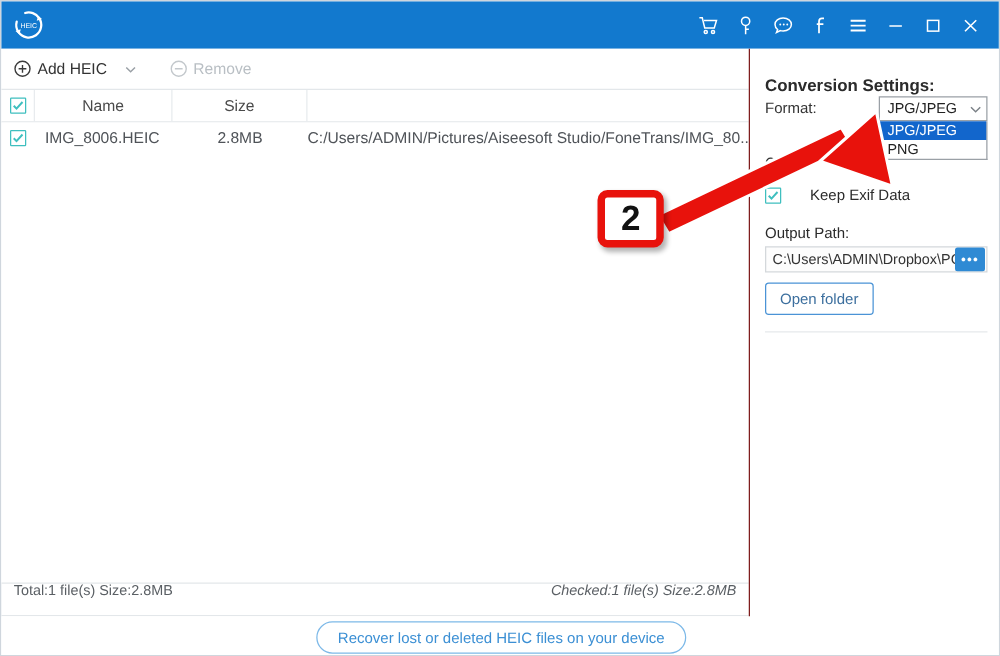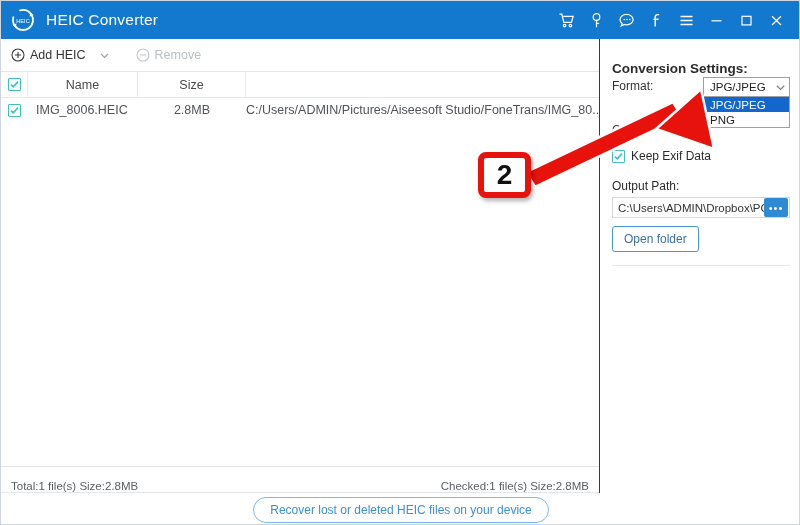--- a/index.html
+++ b/index.html
@@ -260,7 +260,6 @@
         <text x="13" y="15.6" font-family="Liberation Sans, sans-serif" font-size="5.6" fill="#ffffff" text-anchor="middle">HEIC</text>
       </svg>
     </div>
-    <div class="app-title">HEIC Converter</div>
     <div class="tb-spacer"></div>
     <div class="tb-icons">
       <div class="tb-ico">

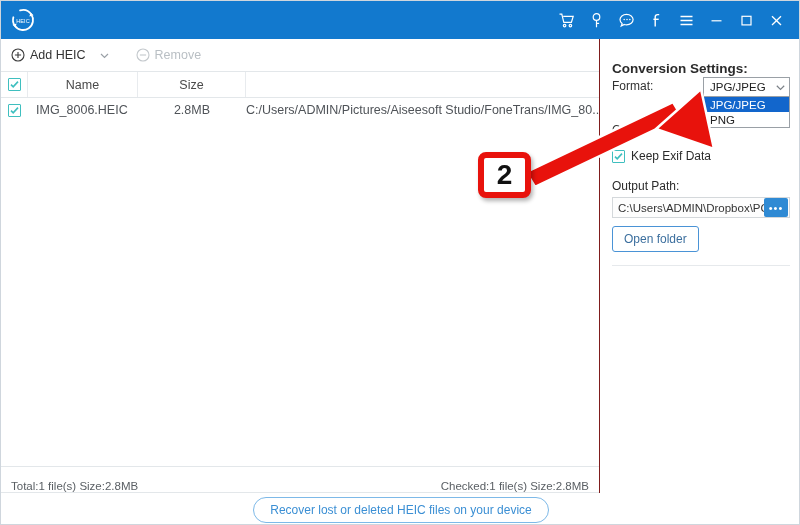--- a/index.html
+++ b/index.html
@@ -193,7 +193,7 @@
     position: absolute; left: 12px; top: 110px;
     display: flex; align-items: center;
   }
-  .exif-row .lbl2 { font-size: 12px; color: #2b2b2b; margin-left: 6px; white-space: nowrap; }
+  .exif-row .lbl2 { font-size: 12px; color: #2b2b2b; margin-left: 23px; white-space: nowrap; }
 
   .lbl-output {
     position: absolute; left: 12px; top: 140px;

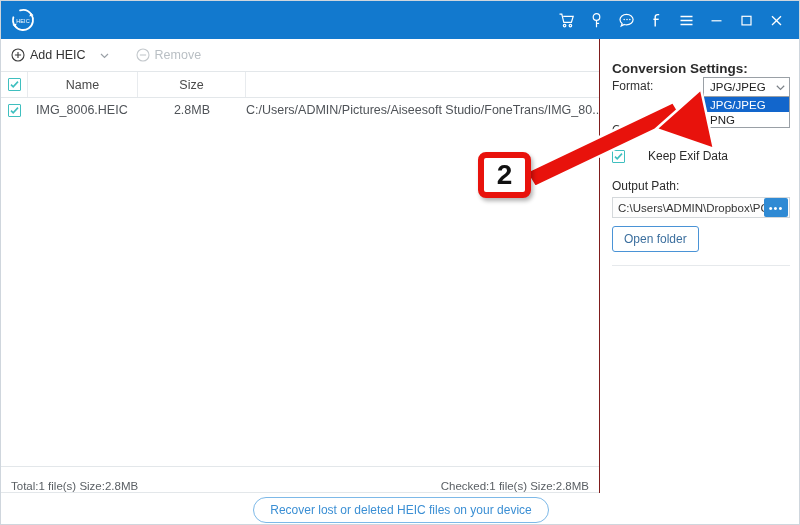--- a/index.html
+++ b/index.html
@@ -122,7 +122,7 @@
   .statusbar {
     position: absolute; left: 0; top: 466px;
     width: 598px; height: 26px;
-    display: flex; align-items: flex-end; justify-content: space-between;
+    display: flex; align-items: flex-start; justify-content: space-between;
     font-size: 11.5px; color: #5a5f64;
     border-bottom: 1px solid #e3e7ea;
   }

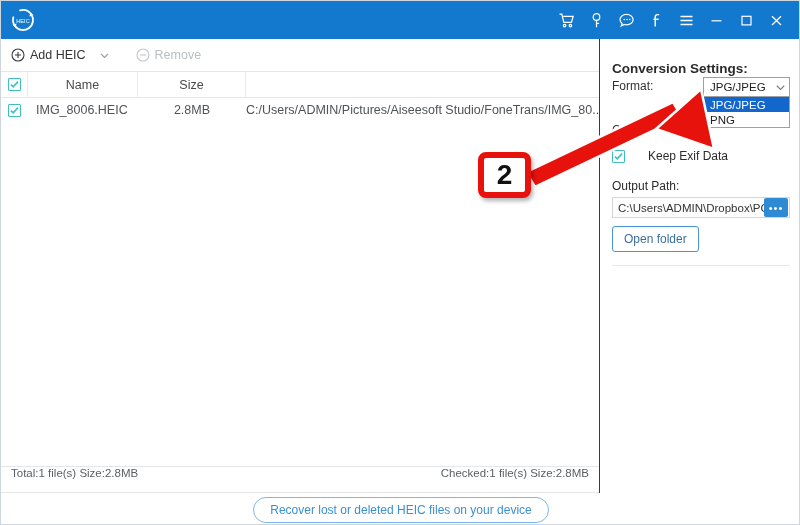--- a/index.html
+++ b/index.html
@@ -127,7 +127,7 @@
     border-bottom: 1px solid #e3e7ea;
   }
   .statusbar .s-left { padding-left: 10px; }
-  .statusbar .s-right { padding-right: 10px; }
+  .statusbar .s-right { padding-right: 10px; font-style: italic; }
 
   
   .bottombar {

